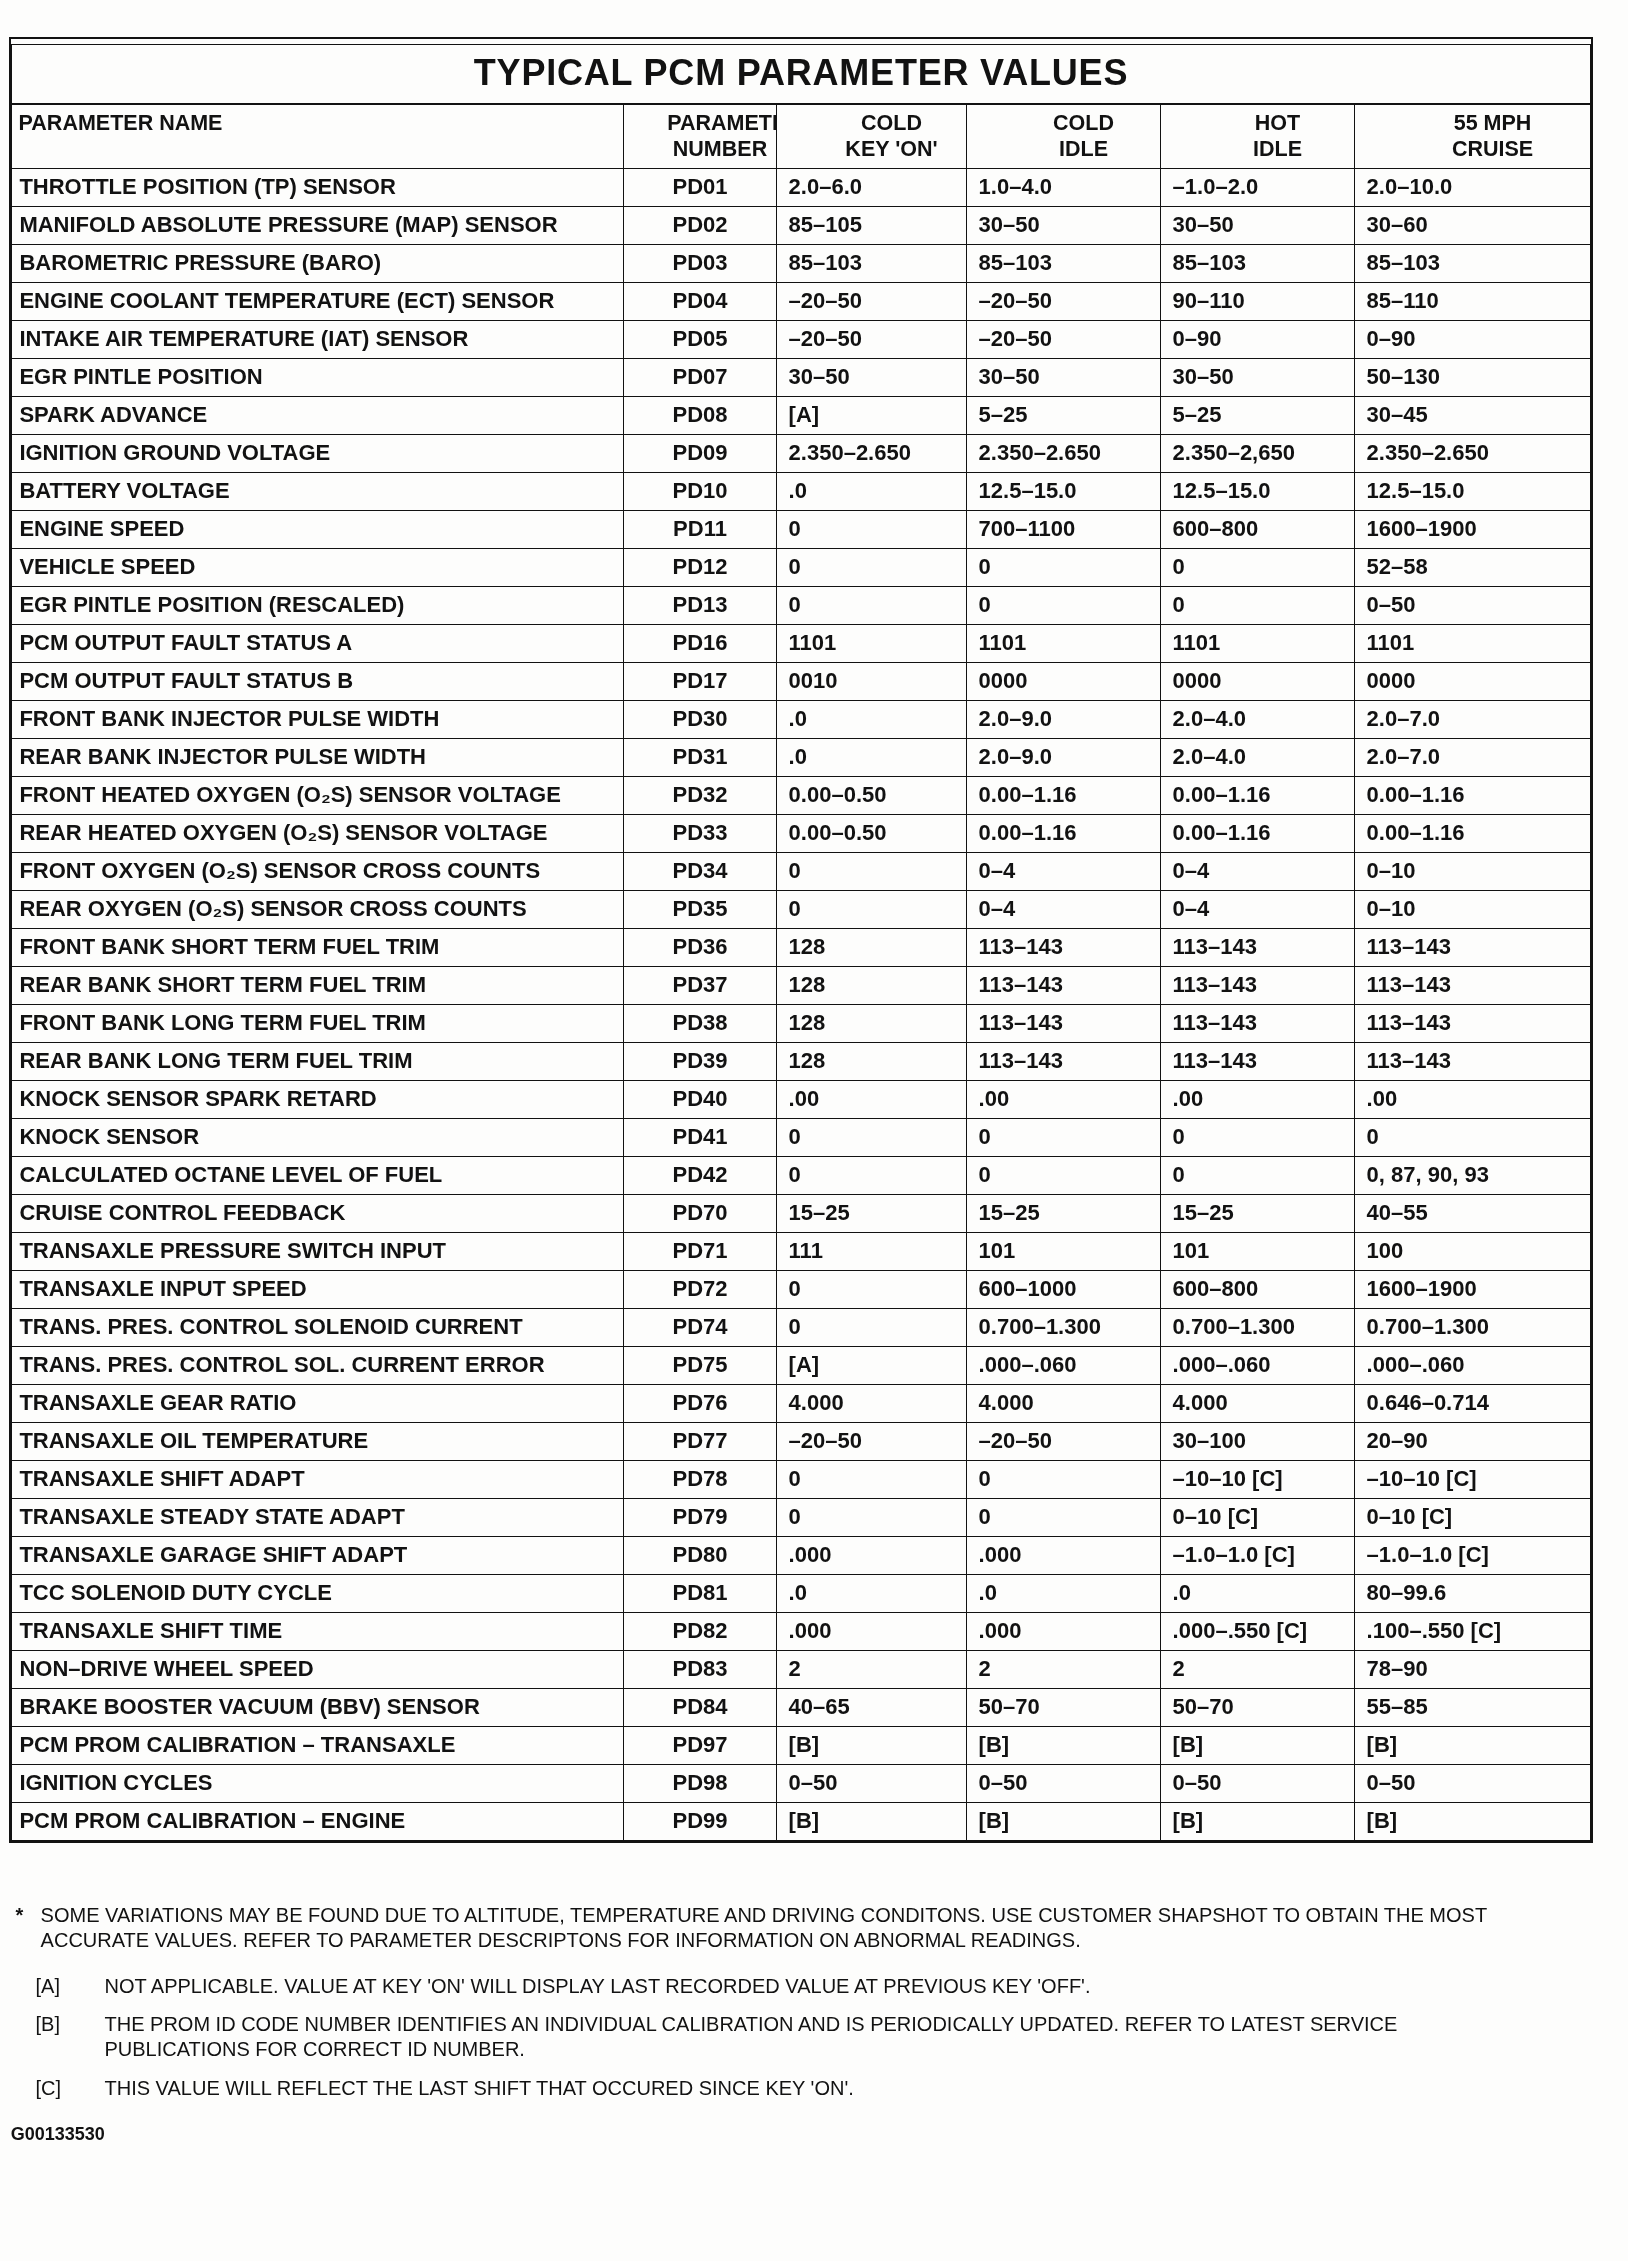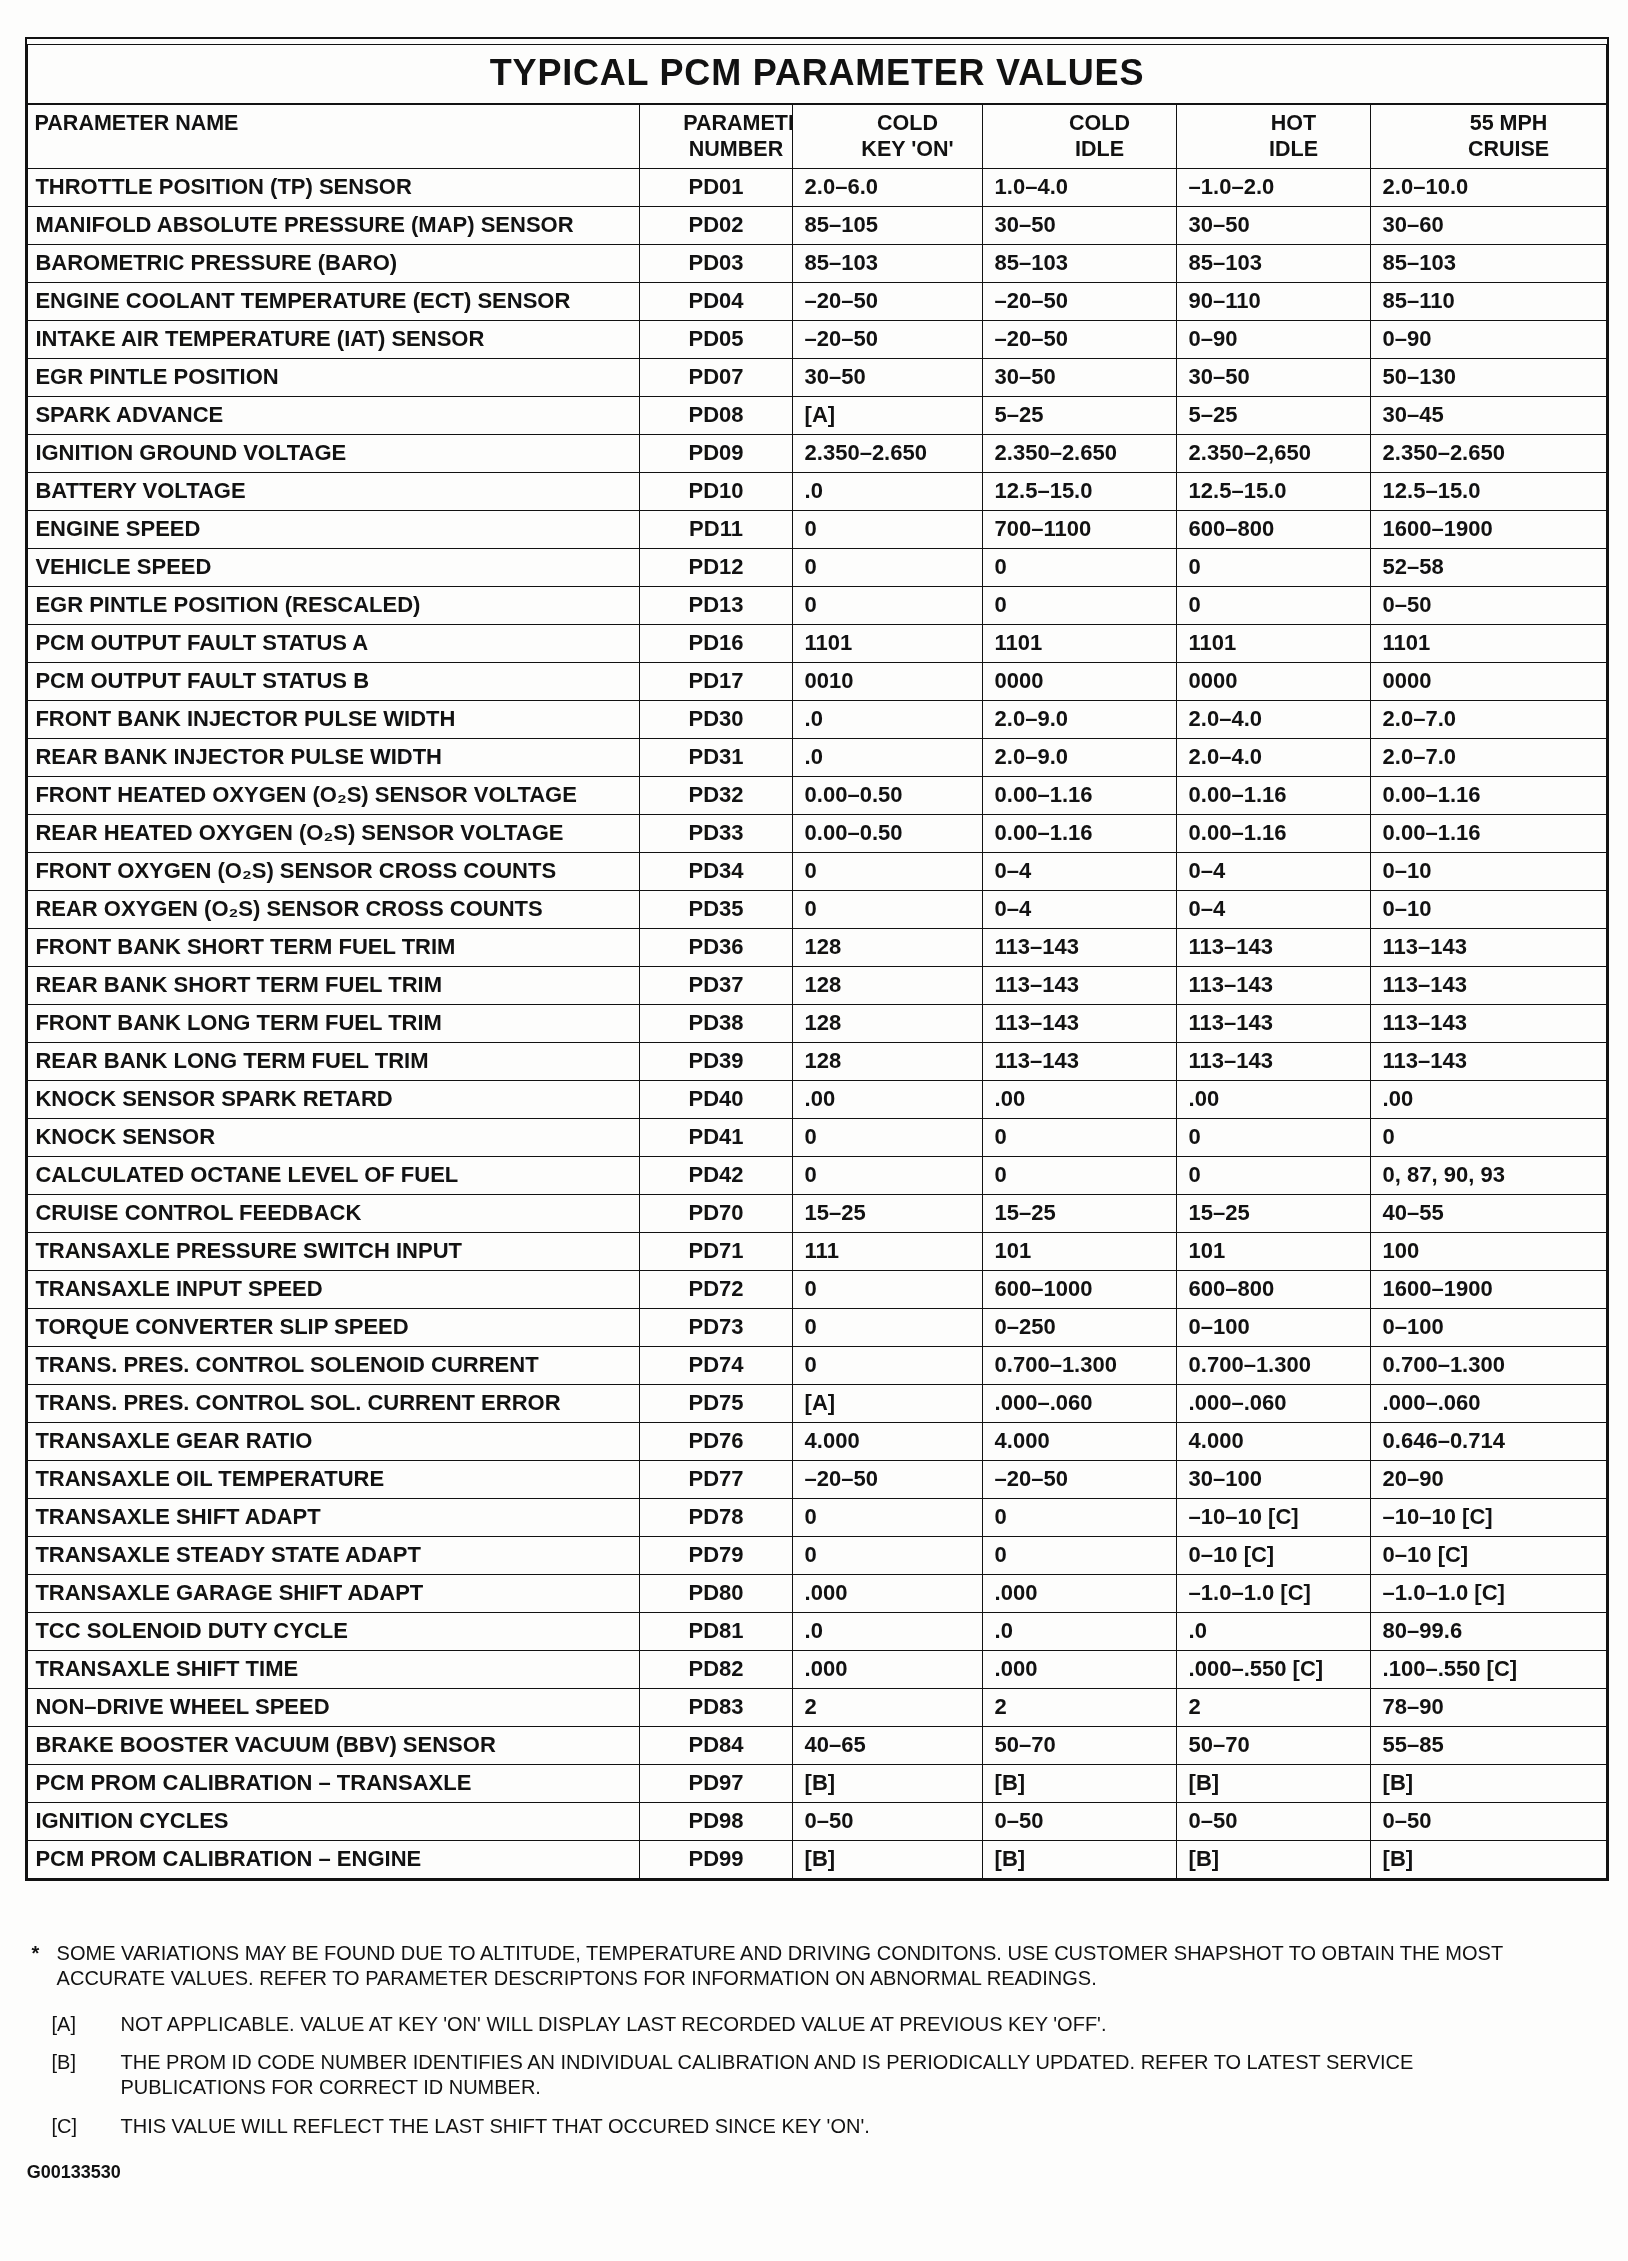--- a/index.html
+++ b/index.html
@@ -14,7 +14,7 @@
   .page {
     width: 1629px;
     height: 2261px;
-    padding: 37px 25px 0 25px;
+    padding: 37px 25px 0 9px;
     background: #fdfdfc;
   }
   

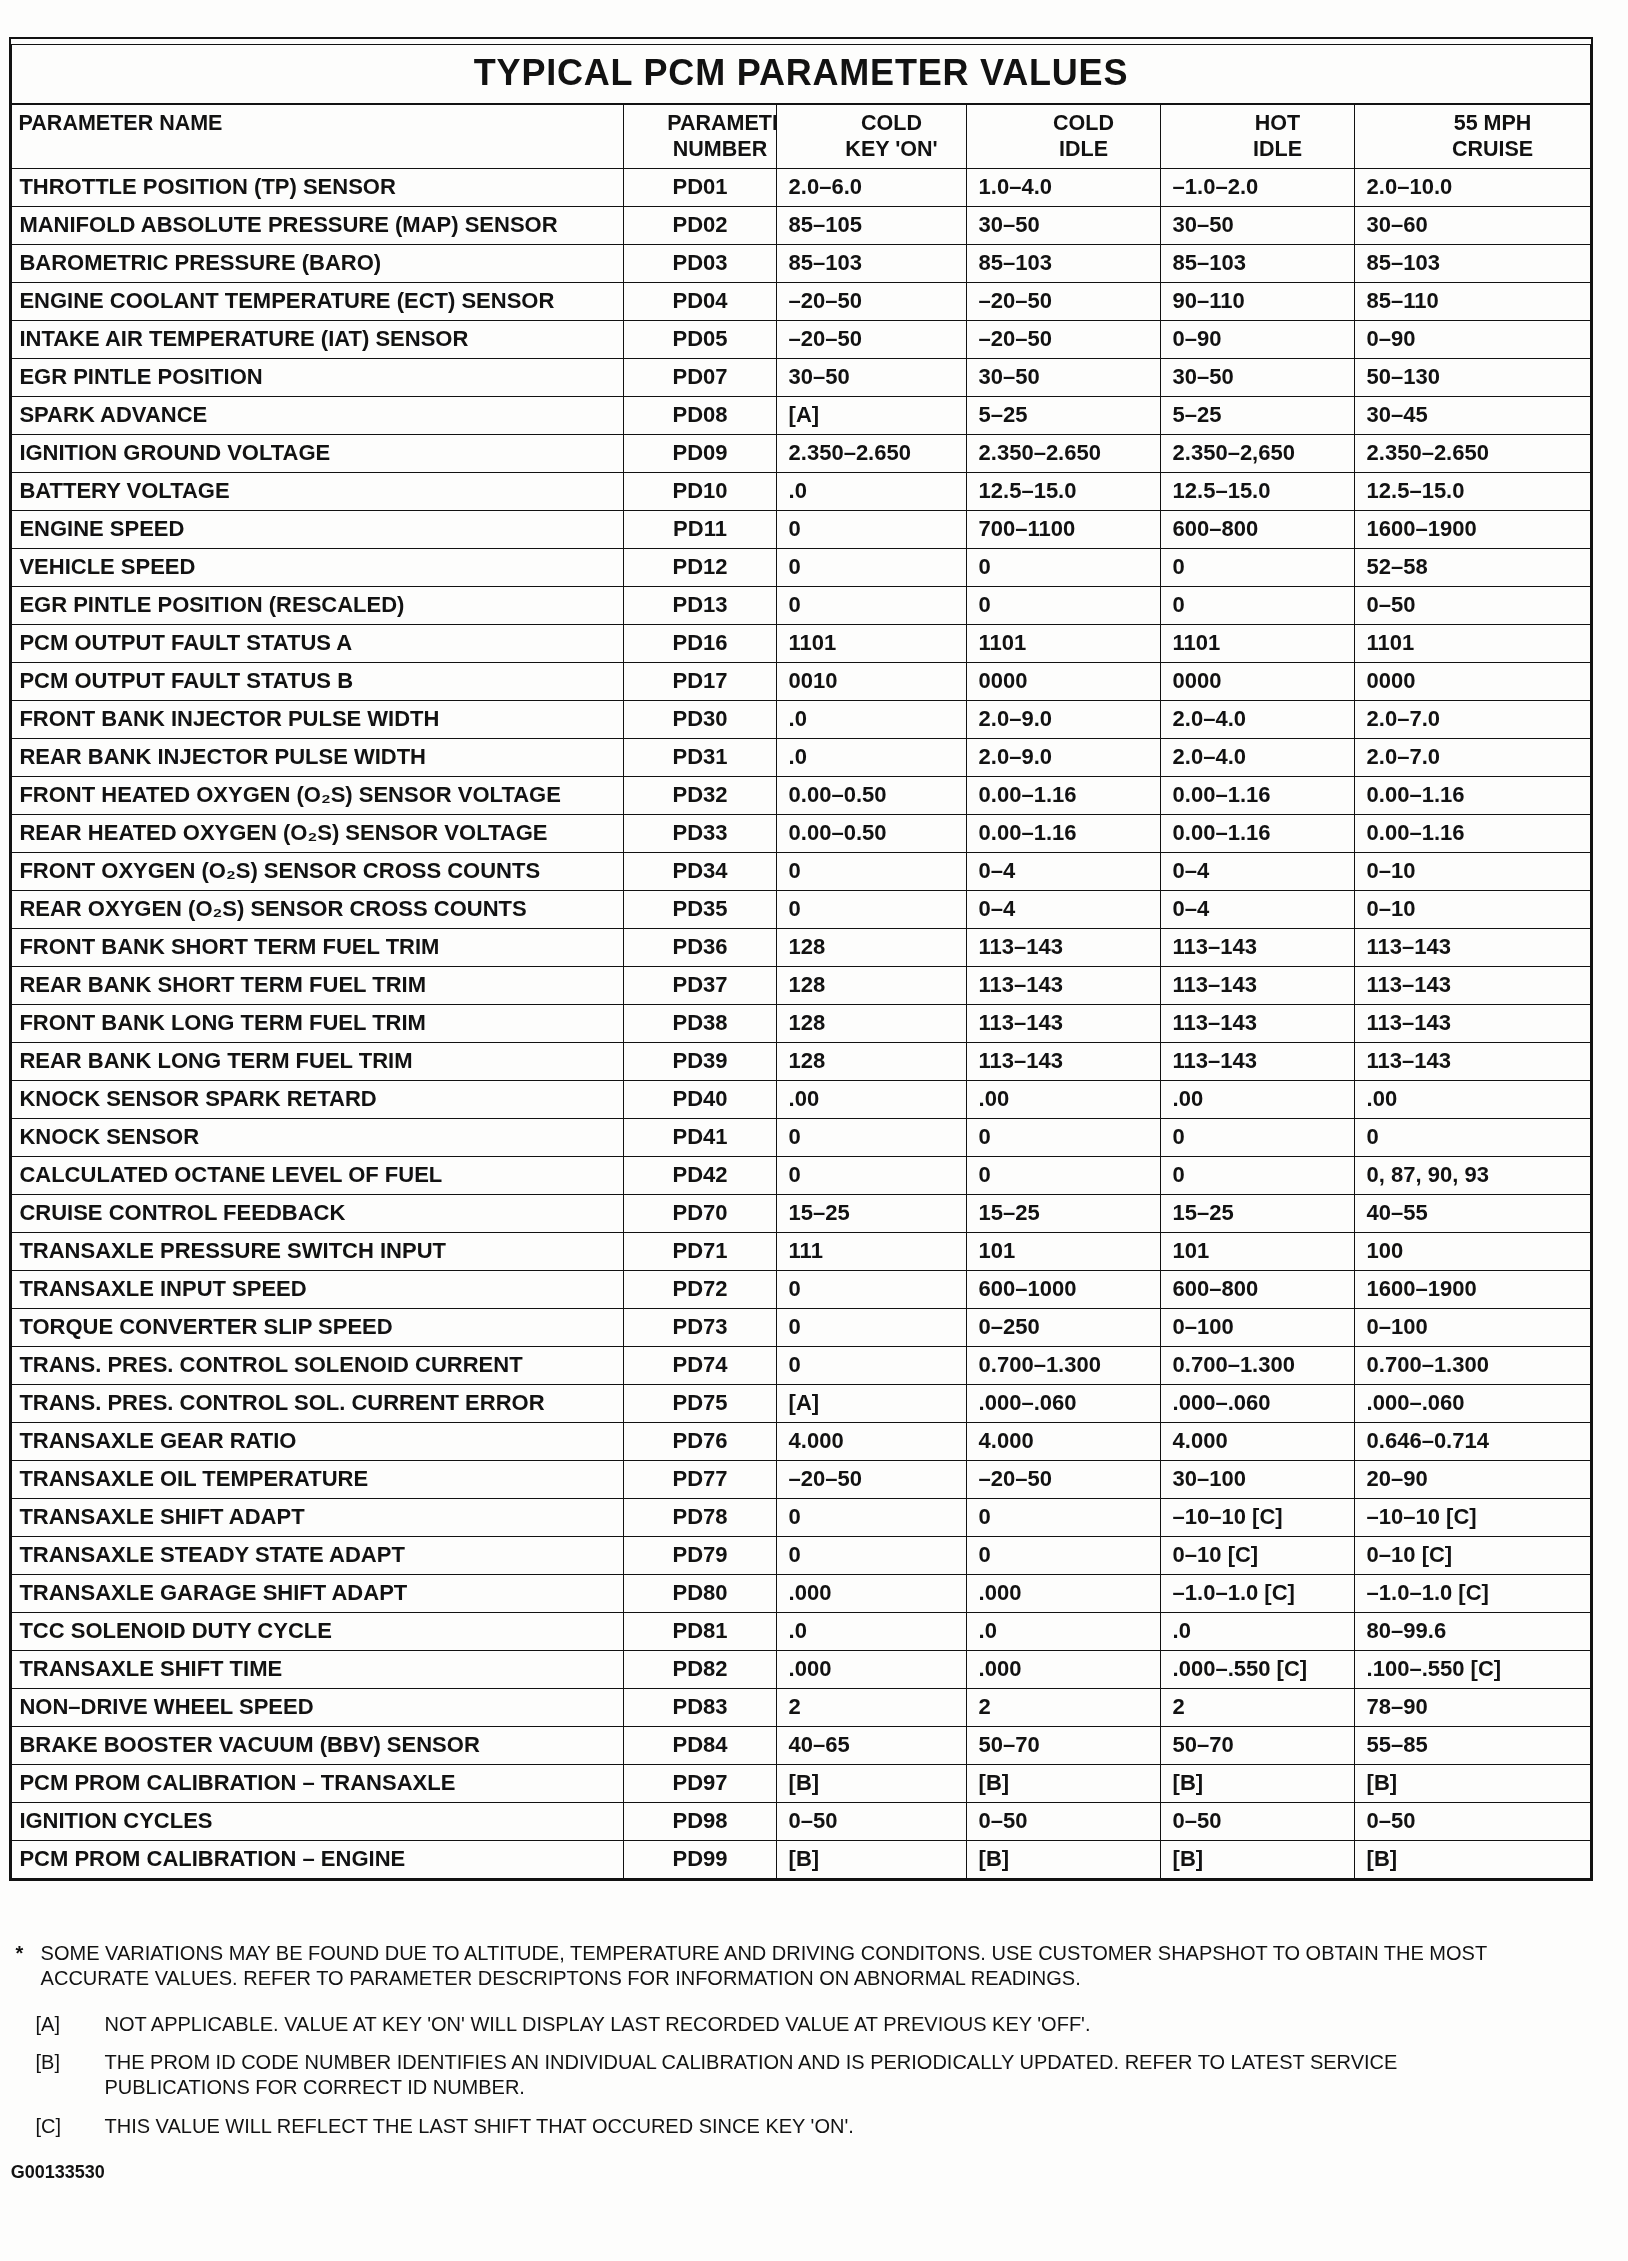--- a/index.html
+++ b/index.html
@@ -374,14 +374,6 @@
       <td class="c-val">1600–1900</td>
     </tr>
           <tr>
-      <td class="c-name">TORQUE CONVERTER SLIP SPEED</td>
-      <td class="c-num">PD73</td>
-      <td class="c-val">0</td>
-      <td class="c-val">0–250</td>
-      <td class="c-val">0–100</td>
-      <td class="c-val">0–100</td>
-    </tr>
-          <tr>
       <td class="c-name">TRANS. PRES. CONTROL SOLENOID CURRENT</td>
       <td class="c-num">PD74</td>
       <td class="c-val">0</td>

